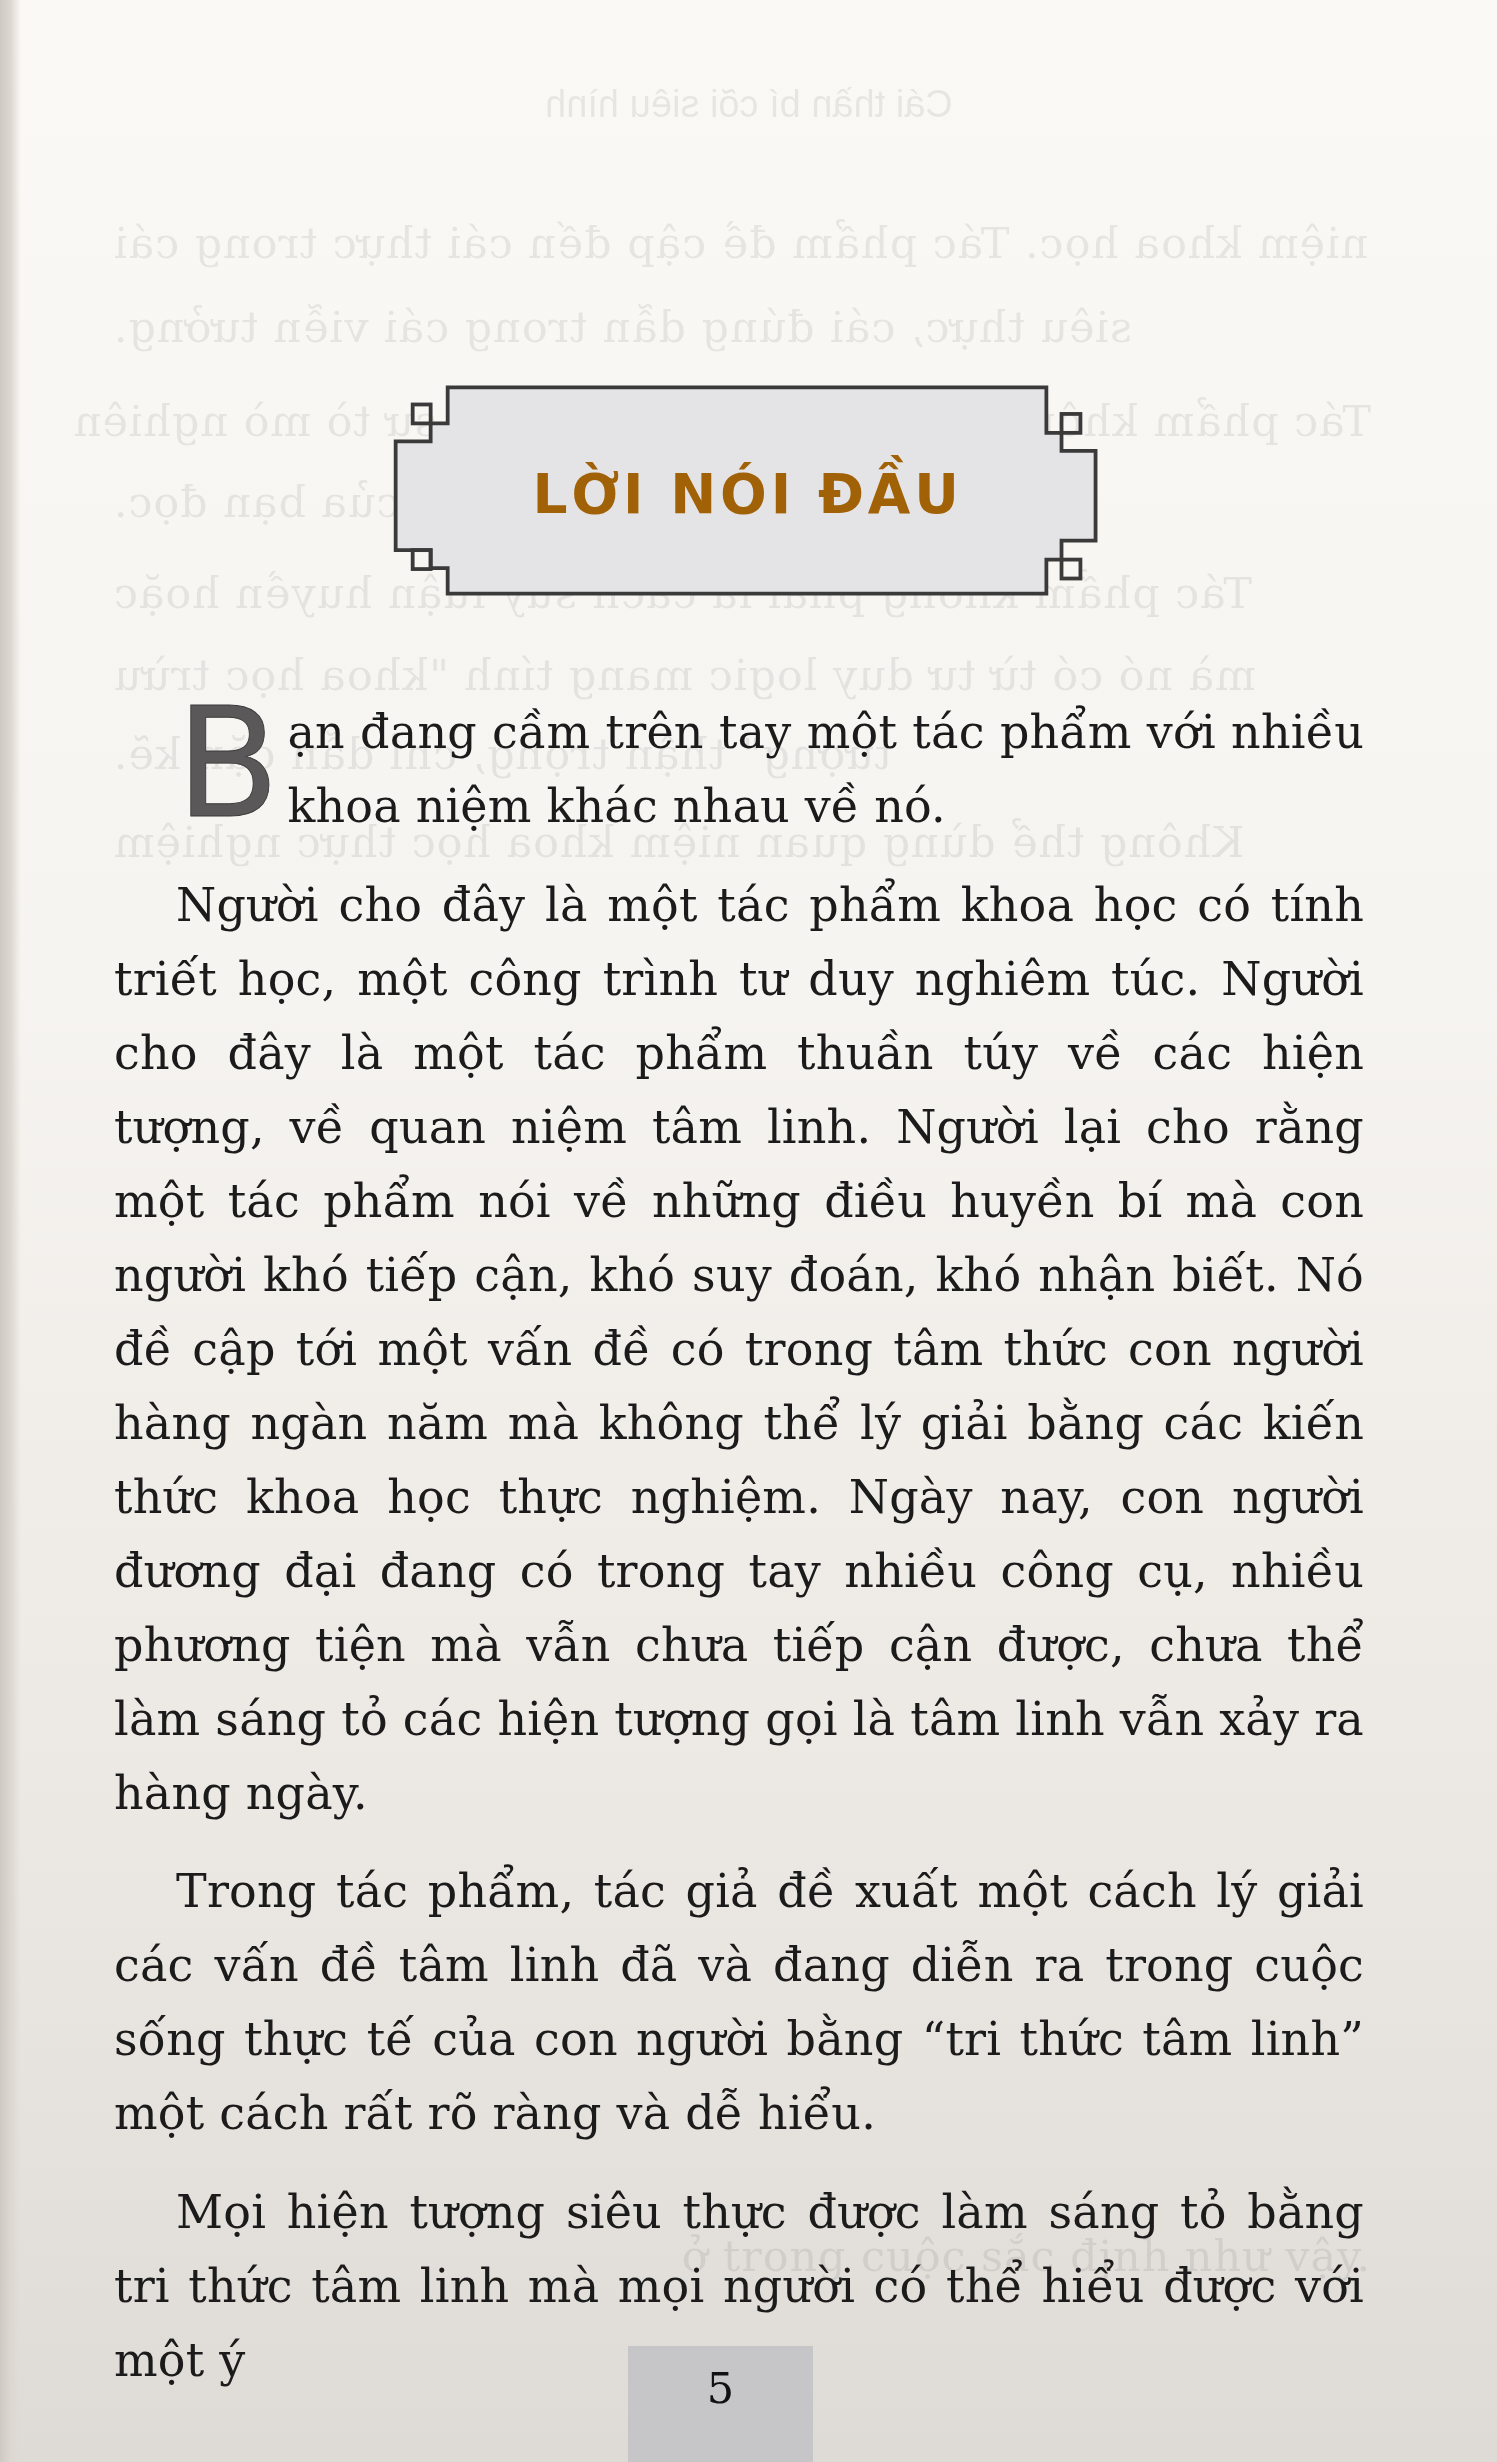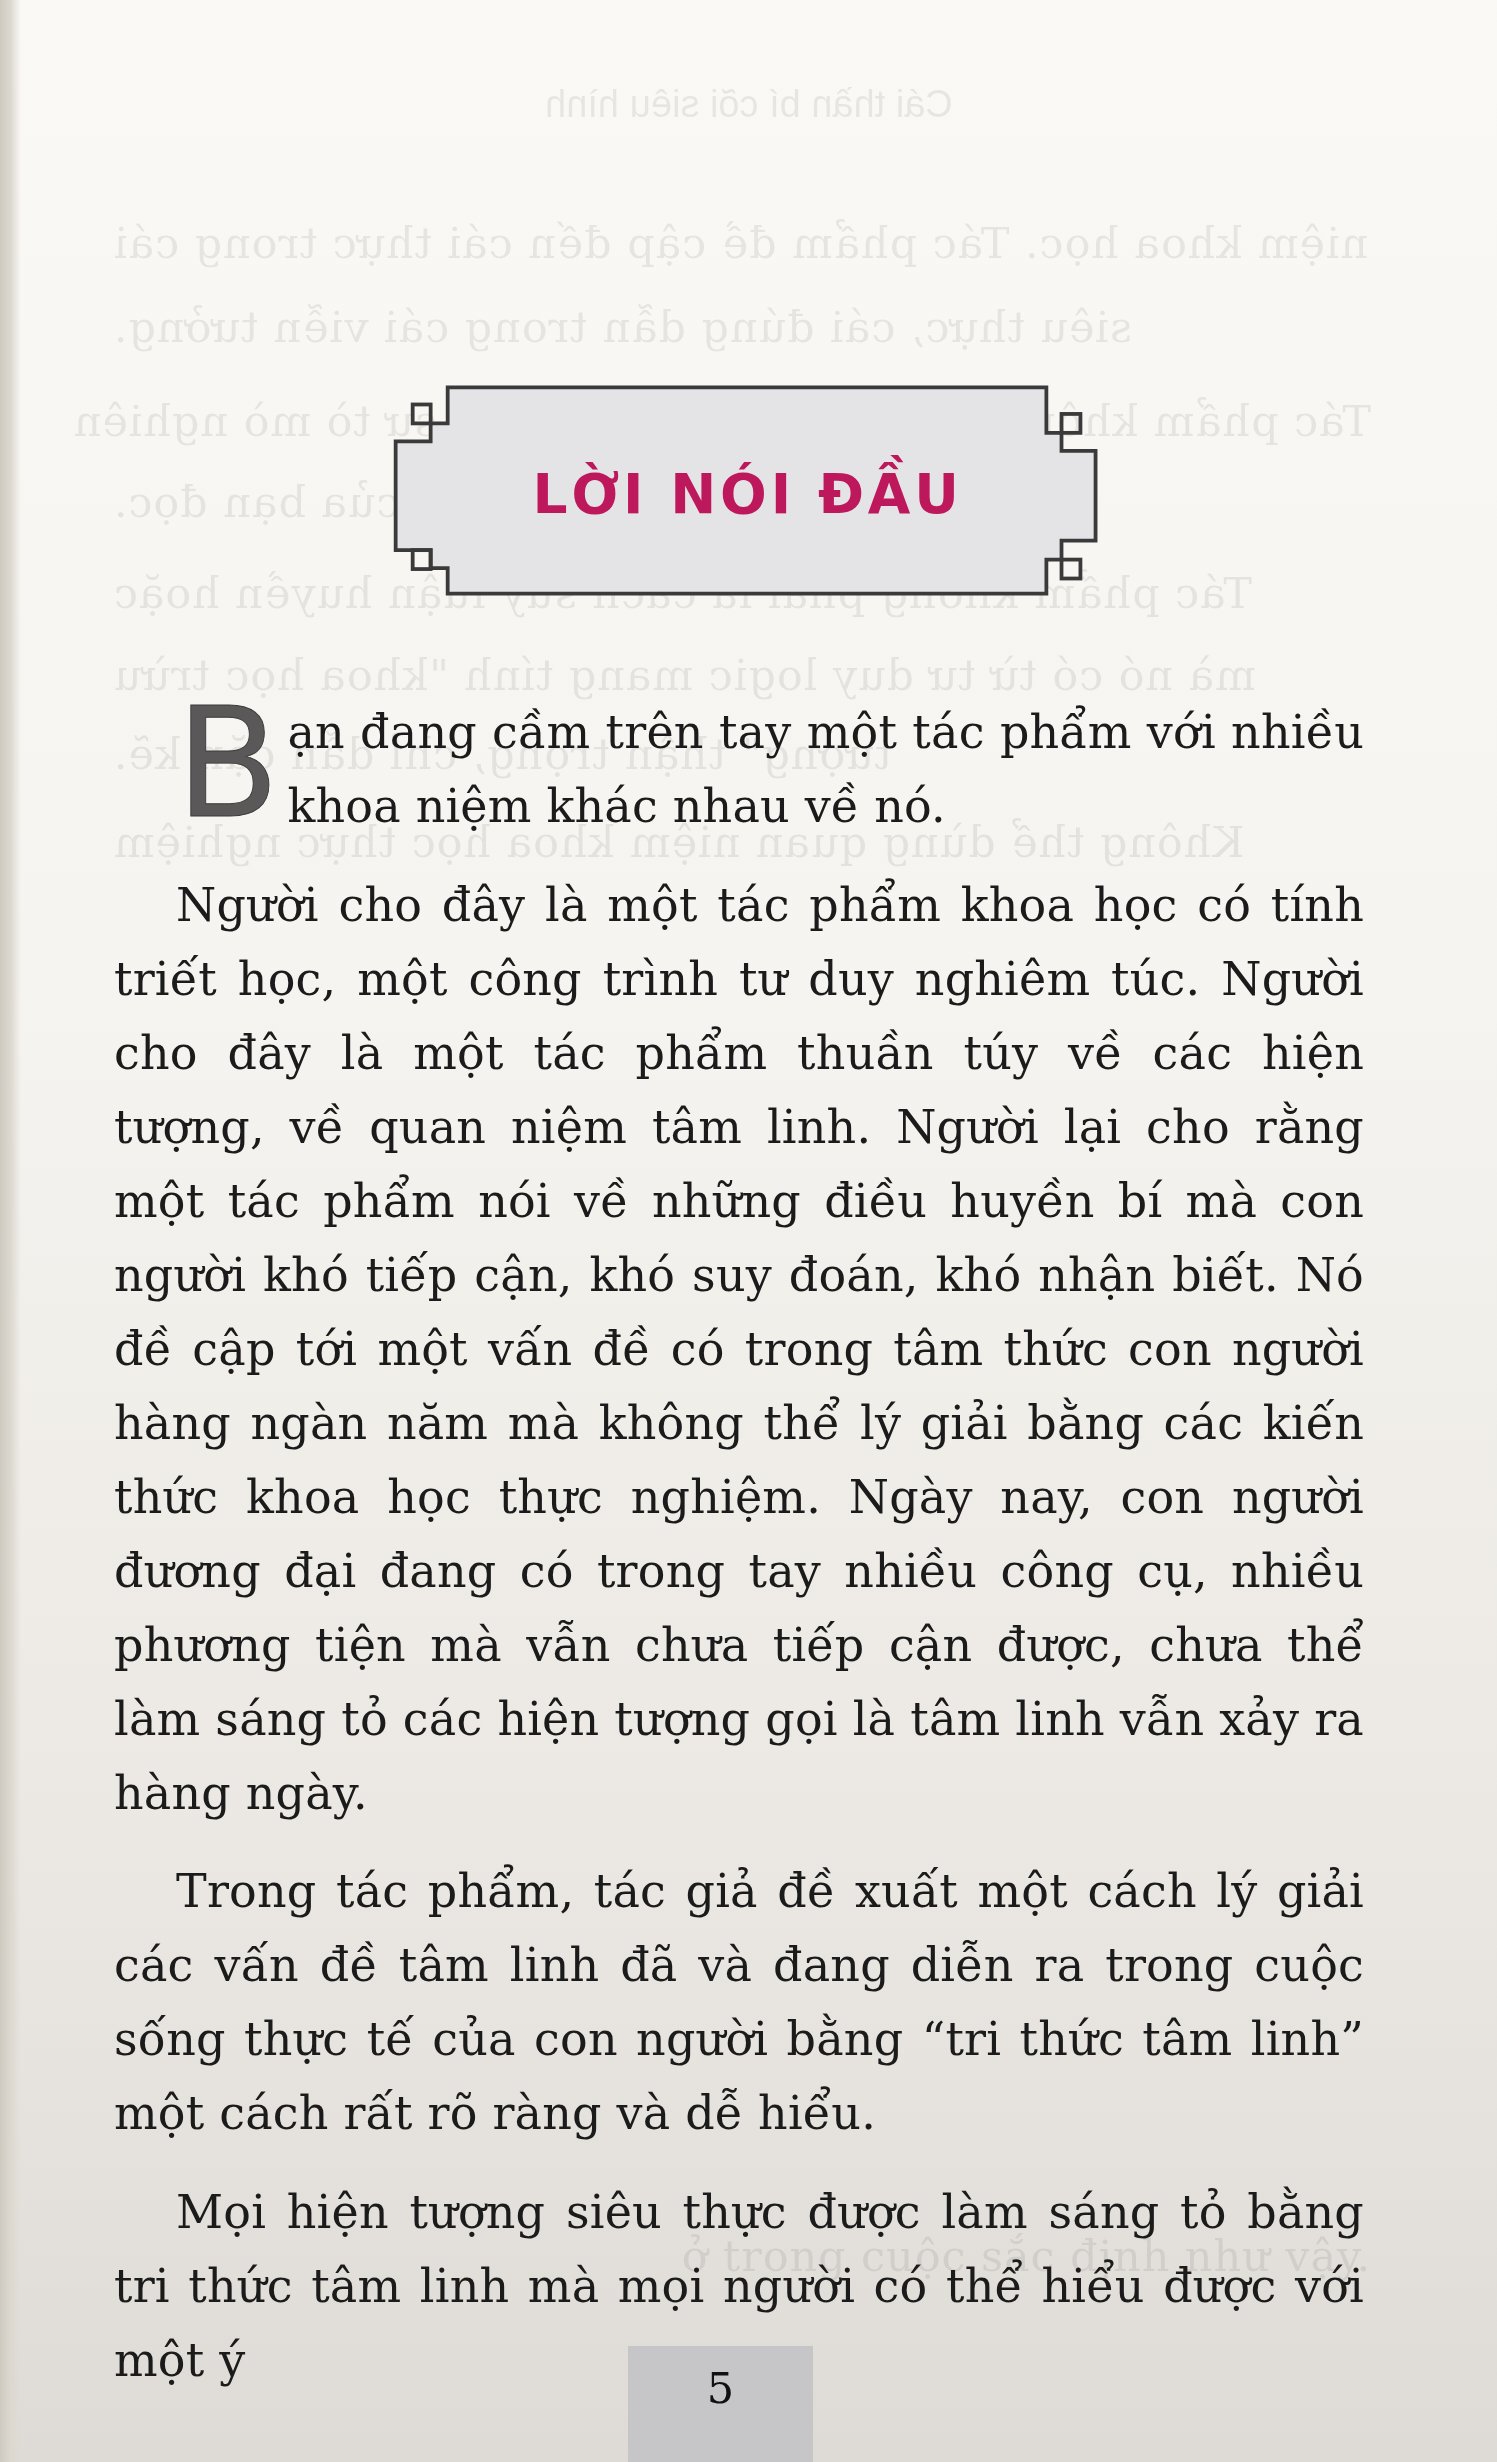--- a/index.html
+++ b/index.html
@@ -34,7 +34,7 @@
     position: absolute; left: 0; top: 0; width: 719px; height: 227px;
     display: flex; align-items: center; justify-content: center;
     font-family: "DejaVu Sans", "Liberation Sans", sans-serif;
-    font-weight: bold; font-size: 55px; letter-spacing: 3.8px; color: #be185d;
+    font-weight: bold; font-size: 55px; letter-spacing: 3.8px; color: #a16207;
     padding-top: 5.7px; box-sizing: border-box;
   }
 

